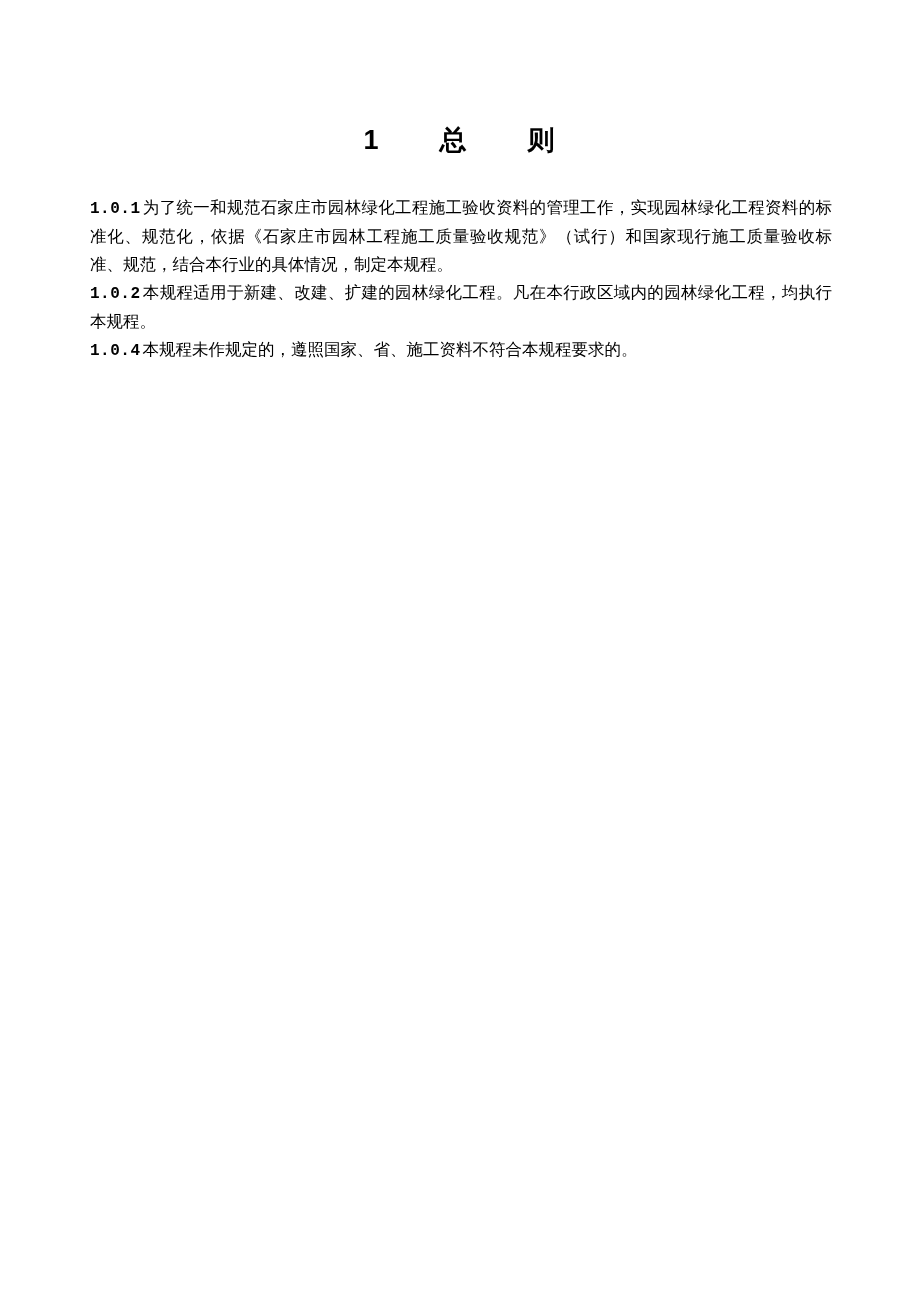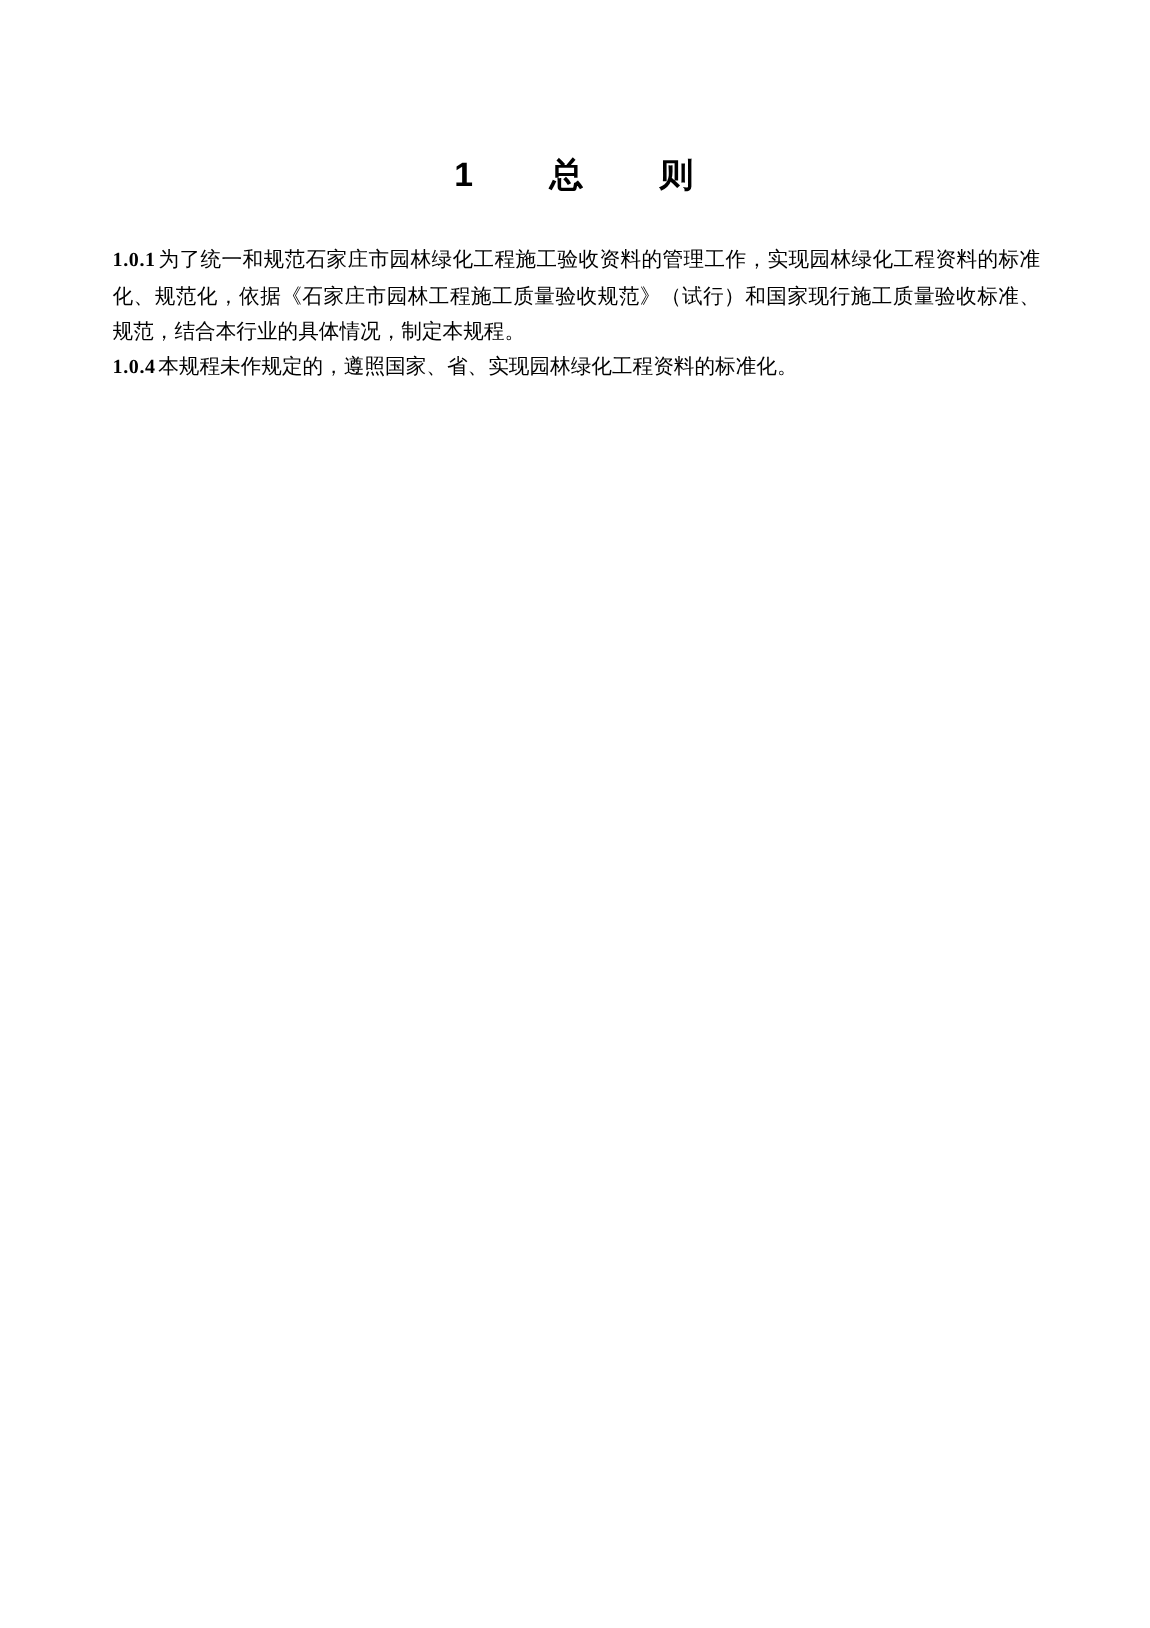--- a/index.html
+++ b/index.html
@@ -60,7 +60,7 @@
     margin-top: 24px;
   }
   .num {
-    font-family: Liberation Serif, serif;
+    font-family: Liberation Mono, monospace;
     font-weight: bold;
     font-size: 16px;
     letter-spacing: 0.5px;

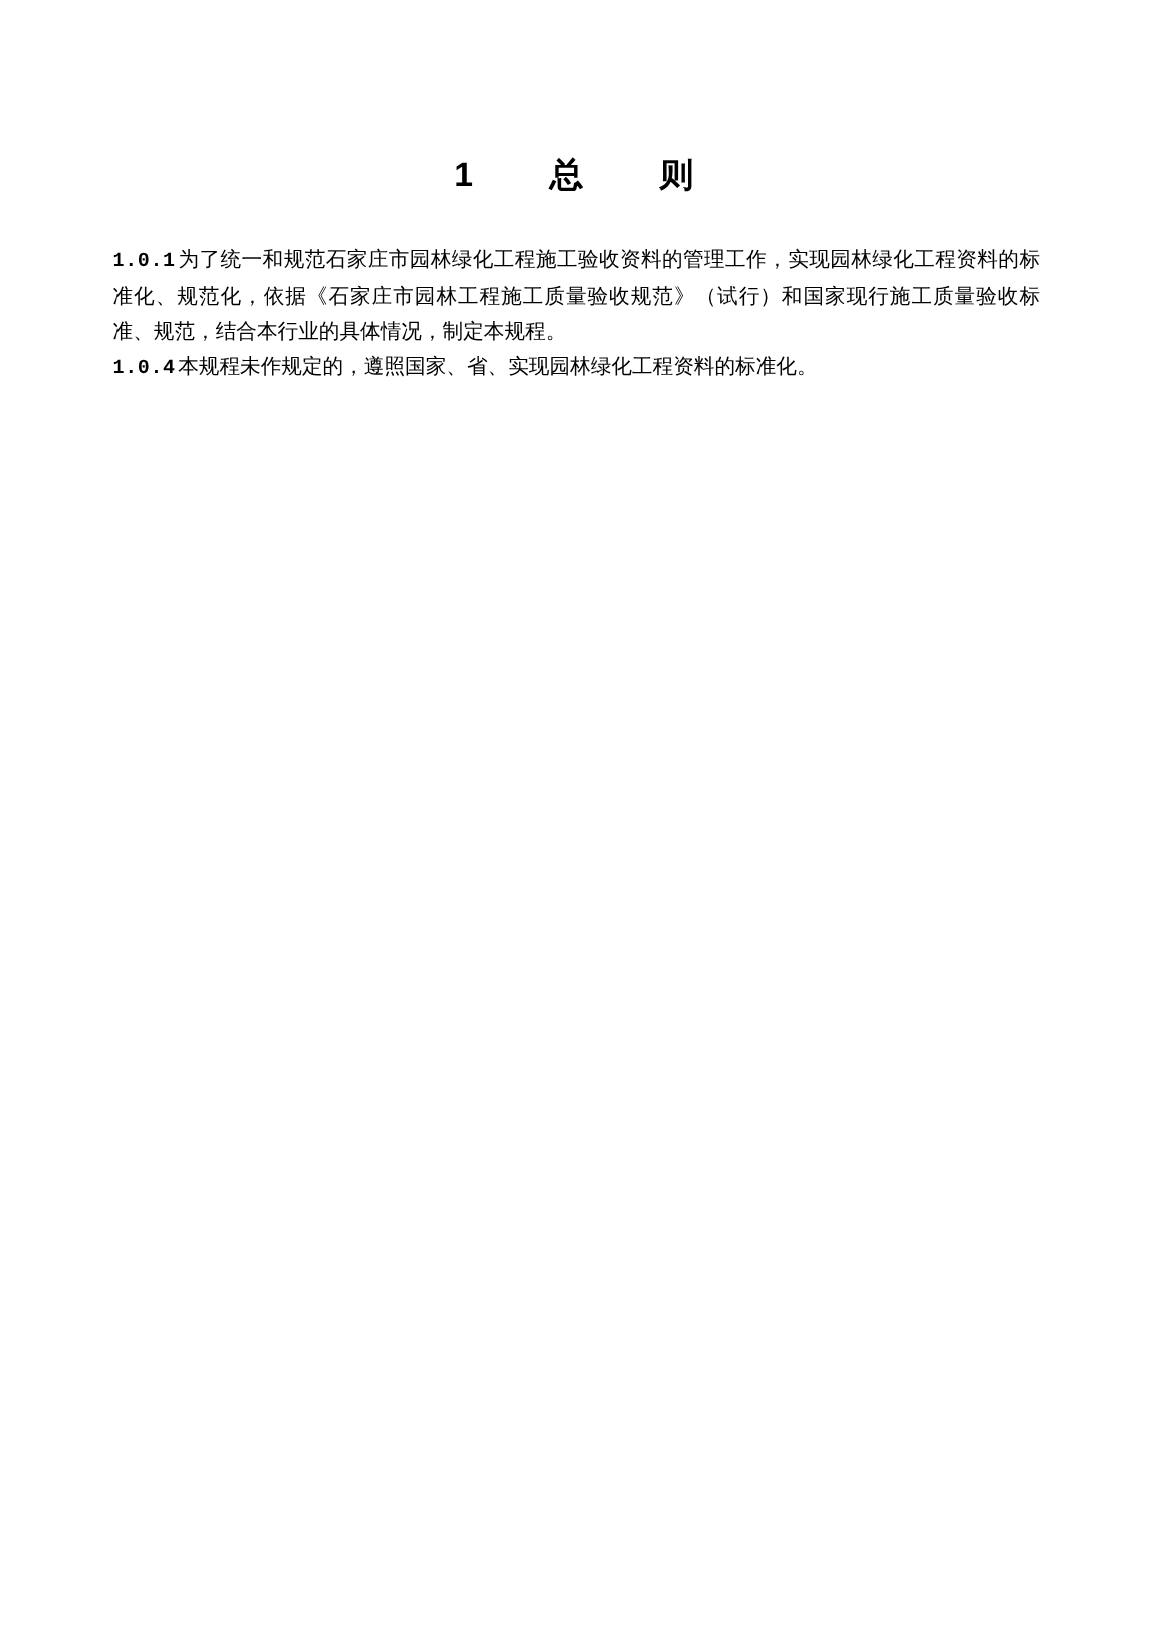--- a/index.html
+++ b/index.html
@@ -86,6 +86,9 @@
       <span class="num">1.0.1</span><span>为了统一和规范石家庄市园林绿化工程施工验收资料的管理工作，实现园林绿化工程资料的标准化、规范化，依据《石家庄市园林工程施工质量验收规范》（试行）和国家现行施工质量验收标准、规范，结合本行业的具体情况，制定本规程。</span>
     </p>
 
+    <p class="para">
+      <span class="num">1.0.2</span><span>本规程适用于新建、改建、扩建的园林绿化工程。凡在本行政区域内的园林绿化工程，均执行本规程。</span>
+    </p>
 
 
     <p class="para">

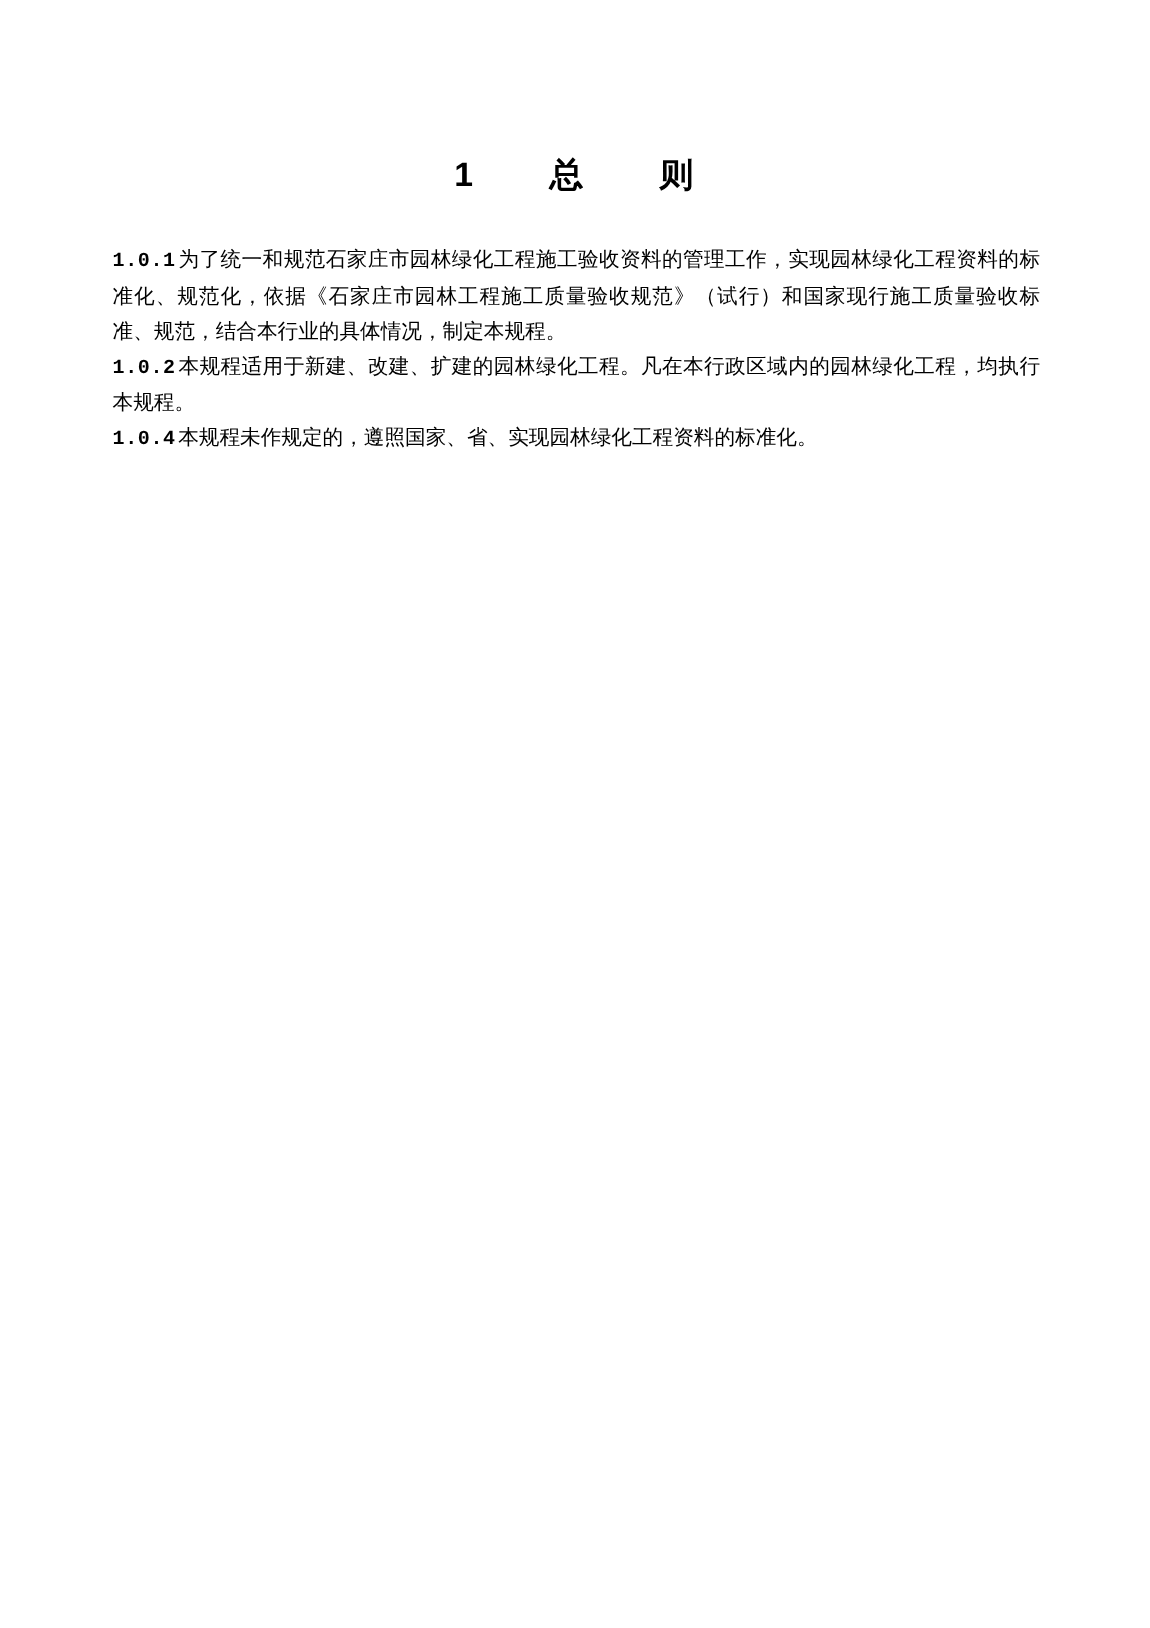--- a/index.html
+++ b/index.html
@@ -92,7 +92,7 @@
 
 
     <p class="para">
-      <span class="num">1.0.4</span><span>本规程未作规定的，遵照国家、省、实现园林绿化工程资料的标准化。</span>
+      <span class="num">1.0.4</span><span>本规程未作规定的，遵照国家、省、施工资料不符合本规程要求的。</span>
     </p>
 
   </div>

